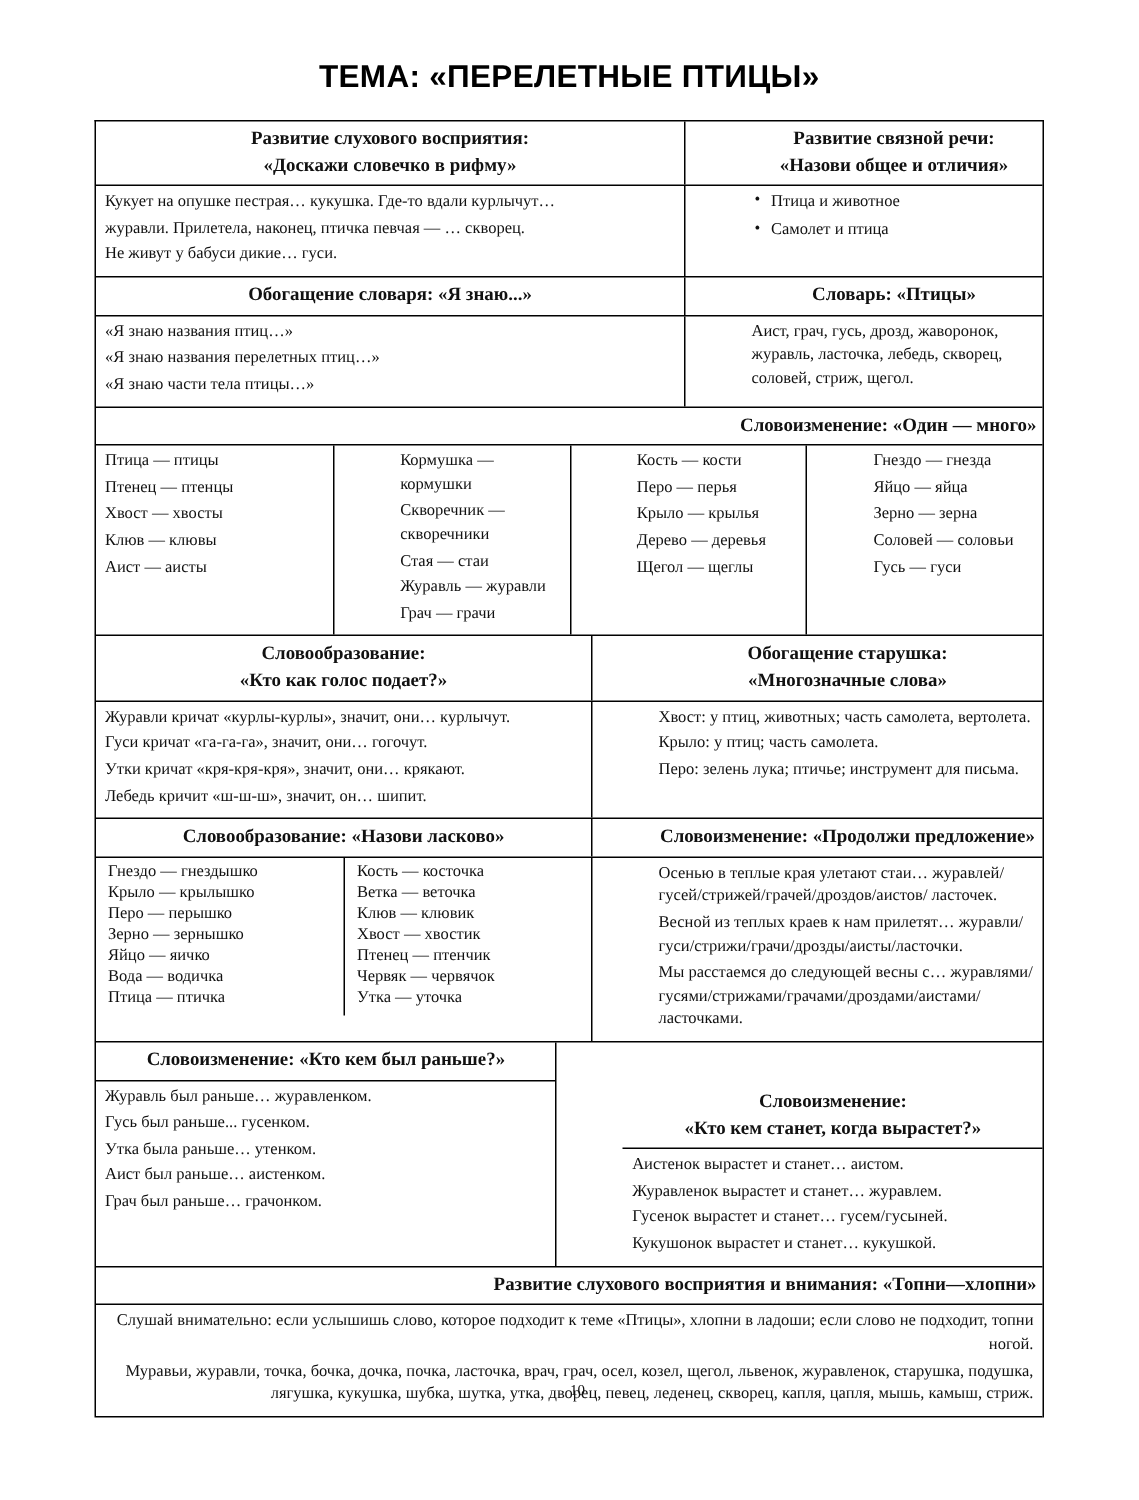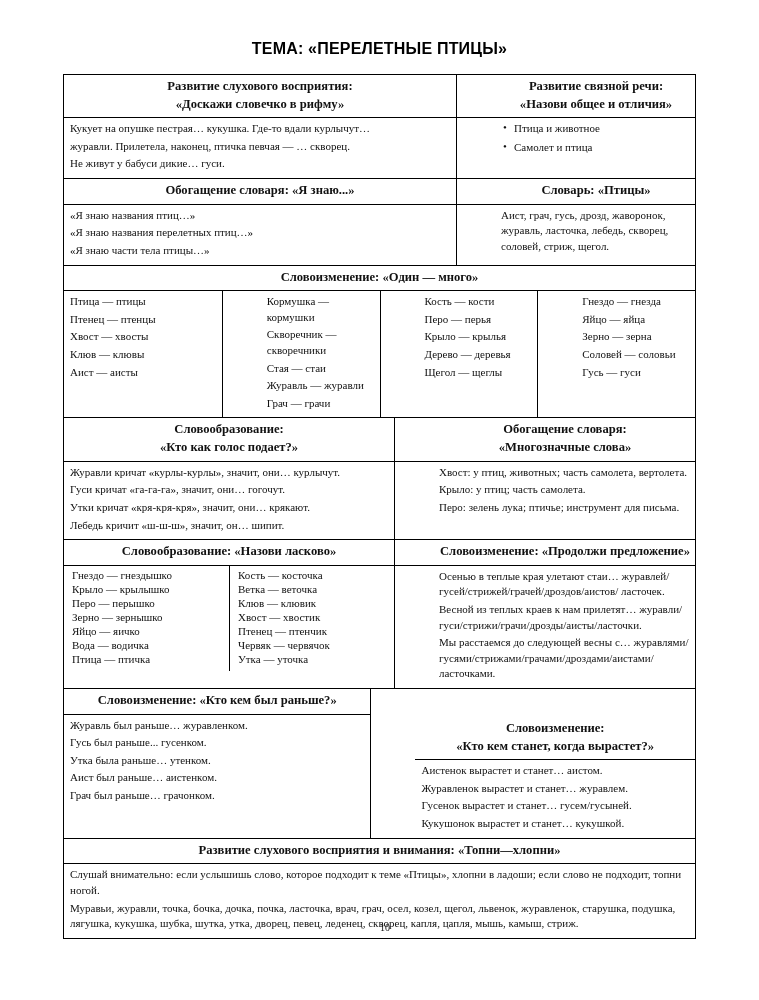--- a/index.html
+++ b/index.html
@@ -26,7 +26,7 @@
     text-align: center;
     font-family: "Liberation Sans", "DejaVu Sans", sans-serif;
     font-weight: bold;
-    font-size: 16px;
+    font-size: 21px;
     letter-spacing: 0.2px;
     margin: 0;
     padding-top: 40px;

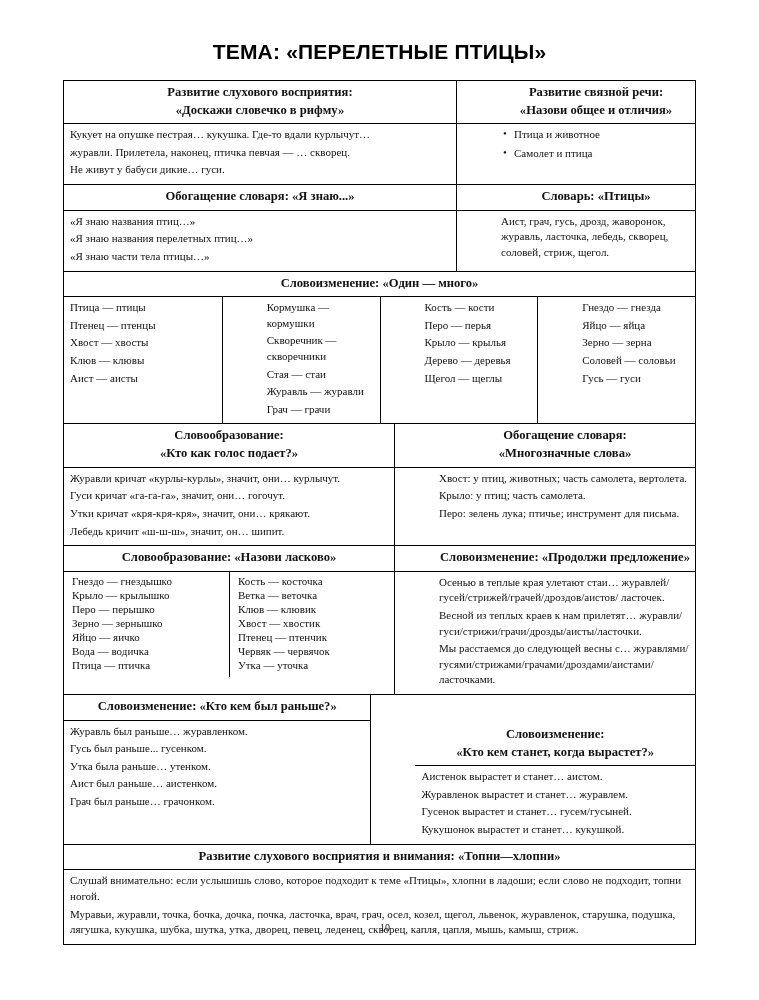--- a/index.html
+++ b/index.html
@@ -84,7 +84,7 @@
   .sub-a { width: 50%; padding: 3px 6px 4px 8px; }
   .sub-b { width: 50%; padding: 3px 6px 4px 8px; border-left: 1.4px solid #000; }
   .lines p { margin: 0 0 2px 0; }
-  .full { width: 100%; }
+  .full { width: 100%; text-align: right; }
   .pagenum {
     position: absolute;
     left: 11px;

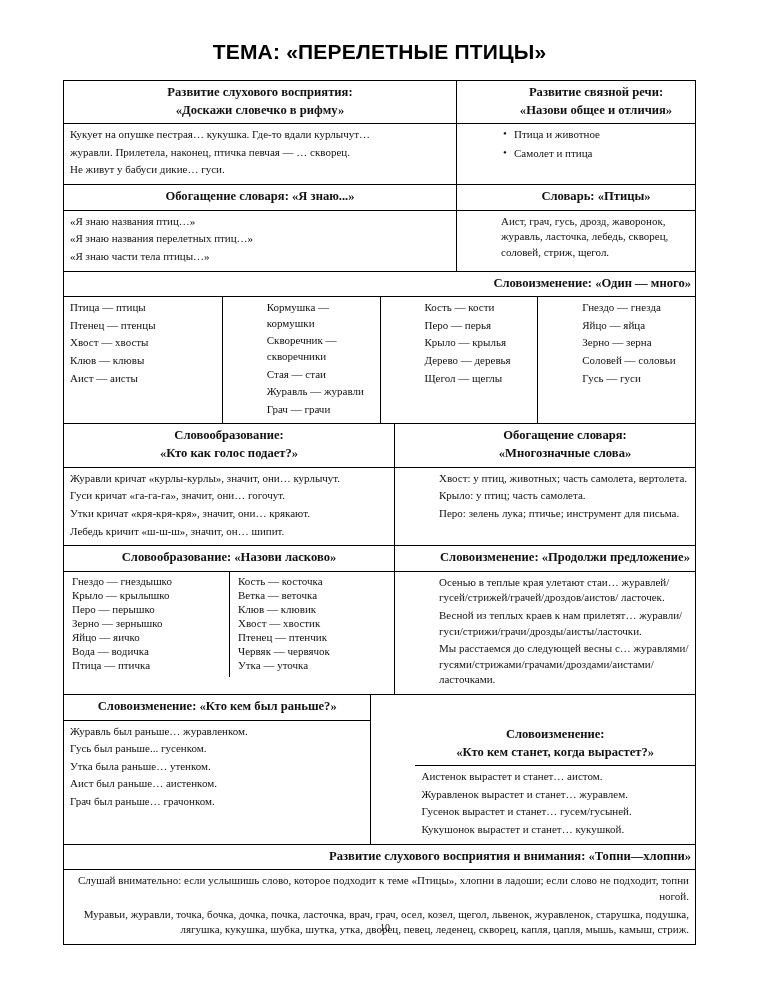--- a/index.html
+++ b/index.html
@@ -184,7 +184,7 @@
         <div>«Кто как голос подает?»</div>
       </div>
       <div class="cell hd w-half-b vsep">
-        <div>Обогащение словаря:</div>
+        <div>Обогащение старушка:</div>
         <div>«Многозначные слова»</div>
       </div>
     </div>

